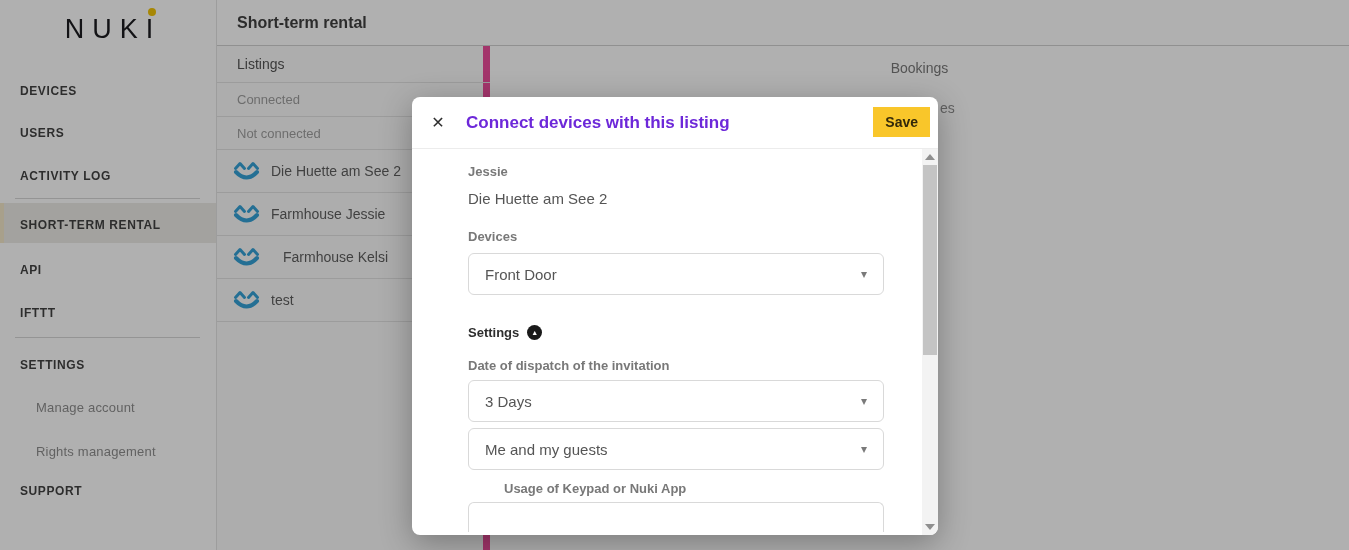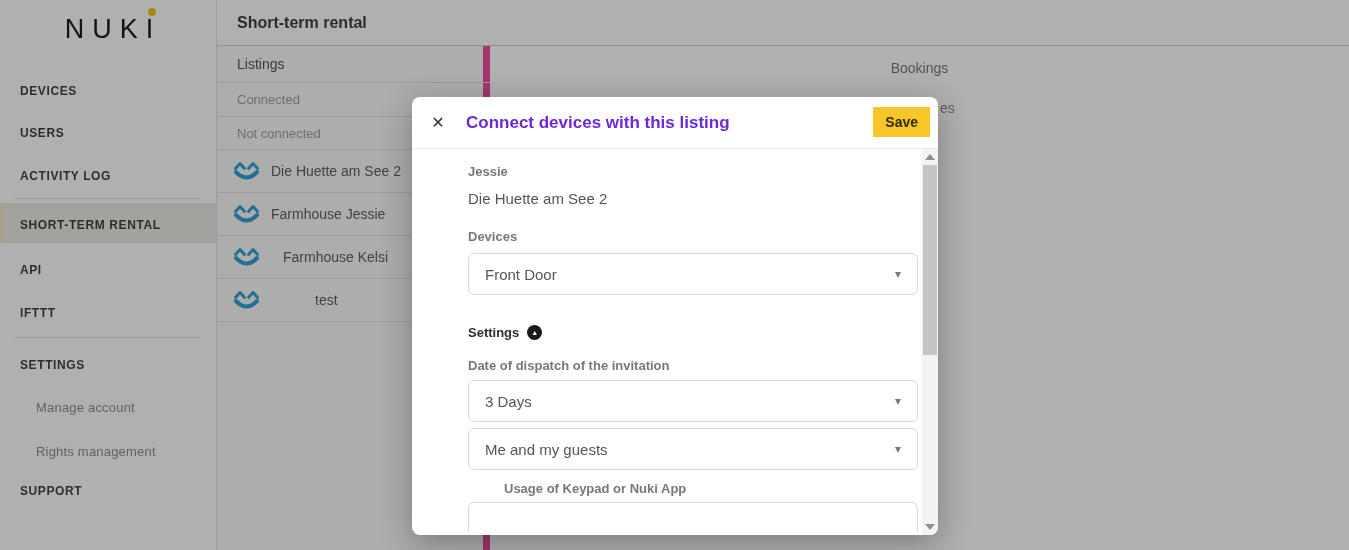--- a/index.html
+++ b/index.html
@@ -72,7 +72,7 @@
                 padding:15px 0 0 56px; overflow:hidden; }
   .f-label { width:394px; font-size:13px; line-height:15px; font-weight:bold; color:#787878; }
   .f-value { width:394px; font-size:15px; line-height:18px; color:#555; margin-top:11px; }
-  .f-select { width:450px; height:42px; border:1px solid #d9d9d9; border-radius:6px;
+  .f-select { width:416px; height:42px; border:1px solid #d9d9d9; border-radius:6px;
               display:flex; align-items:center; padding:0 16px; font-size:15px; color:#555;
               cursor:pointer; background:#fff; }
   .f-select .caret { margin-left:auto; font-size:12px; color:#7a7a7a; }

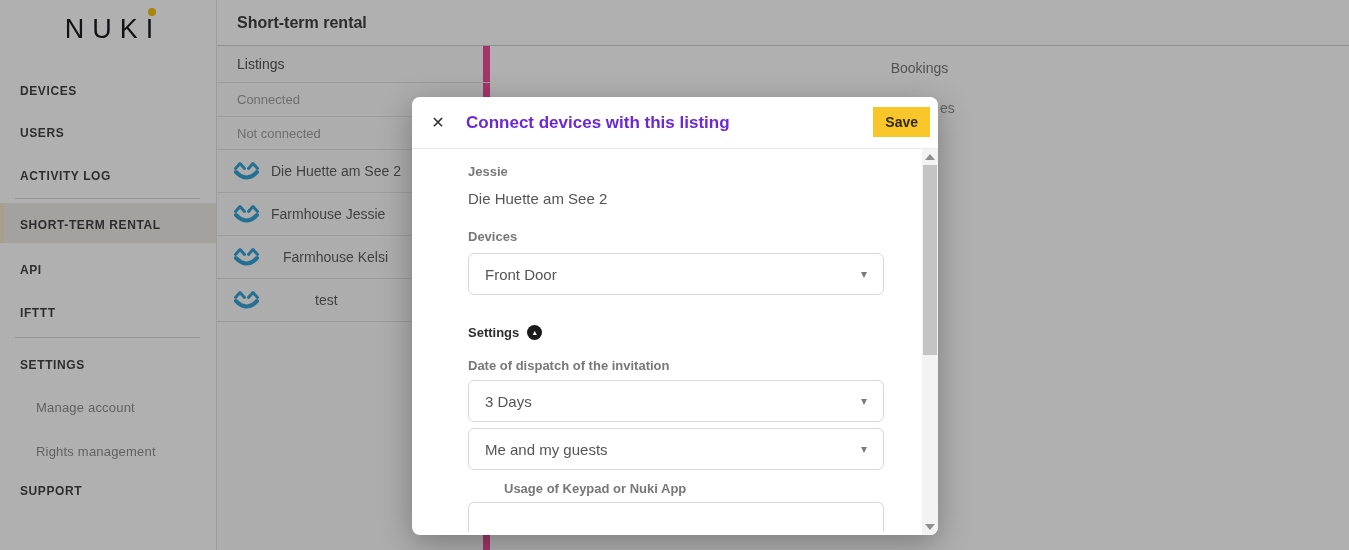--- a/index.html
+++ b/index.html
@@ -42,7 +42,7 @@
   .lrow-filter2 { top:71px; height:33px; font-size:13px; color:#9c9c9c; padding-left:20px; }
   .lrow-item { height:43px; font-size:14px; color:#5a5a5a; padding-left:16px; cursor:pointer; }
   .lrow-item .listing-icon { width:27px; height:21px; margin-right:11px; color:#2f9fd5; flex:none; }
-  .li0 { top:104px; } .li1 { top:147px; } .li2 { top:190px;gap:12px; } .li3 { top:233px;gap:44px; }
+  .li0 { top:104px; } .li1 { top:147px; } .li2 { top:190px;gap:12px; } .li3 { top:233px; }
 
   
   .bookings { position:absolute; left:490px; top:46px; width:859px; height:504px;

